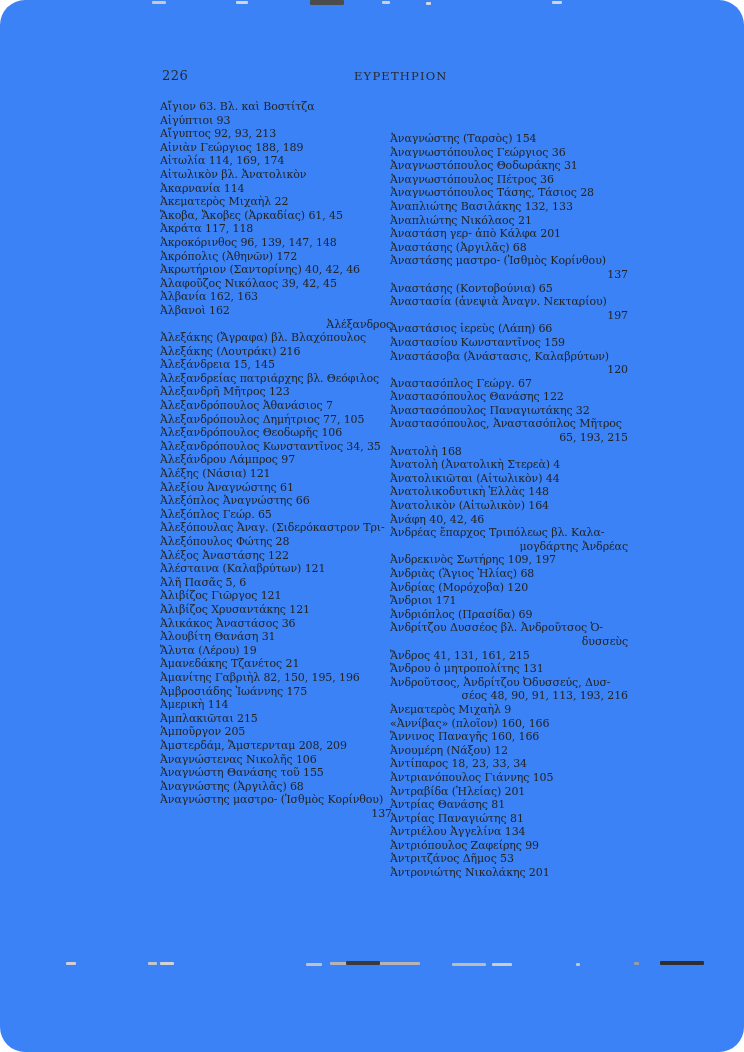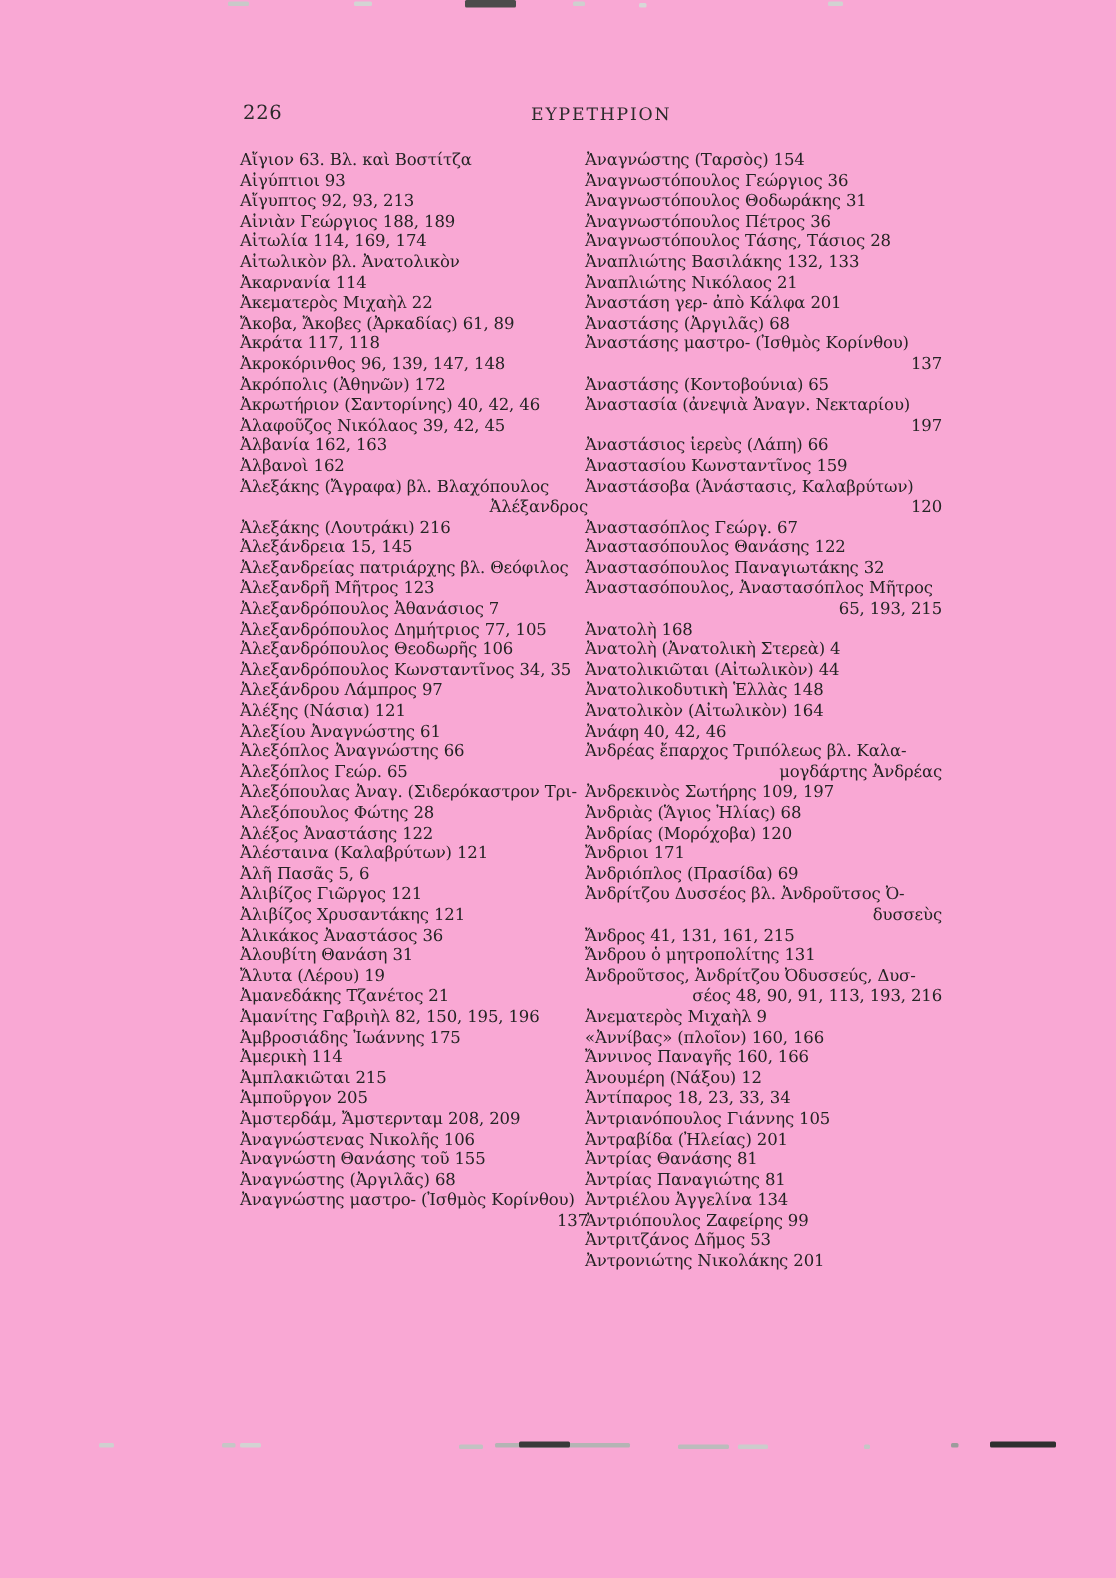--- a/index.html
+++ b/index.html
@@ -11,10 +11,11 @@
     position: relative;
     width: 744px;
     height: 1052px;
-    background: #f9a8d4;
+    background: #3b82f6;
     font-family: "DejaVu Serif", serif;
     color: #232323;
     overflow: hidden;
+    border-radius: 25px;
   }
   
   .artifact {

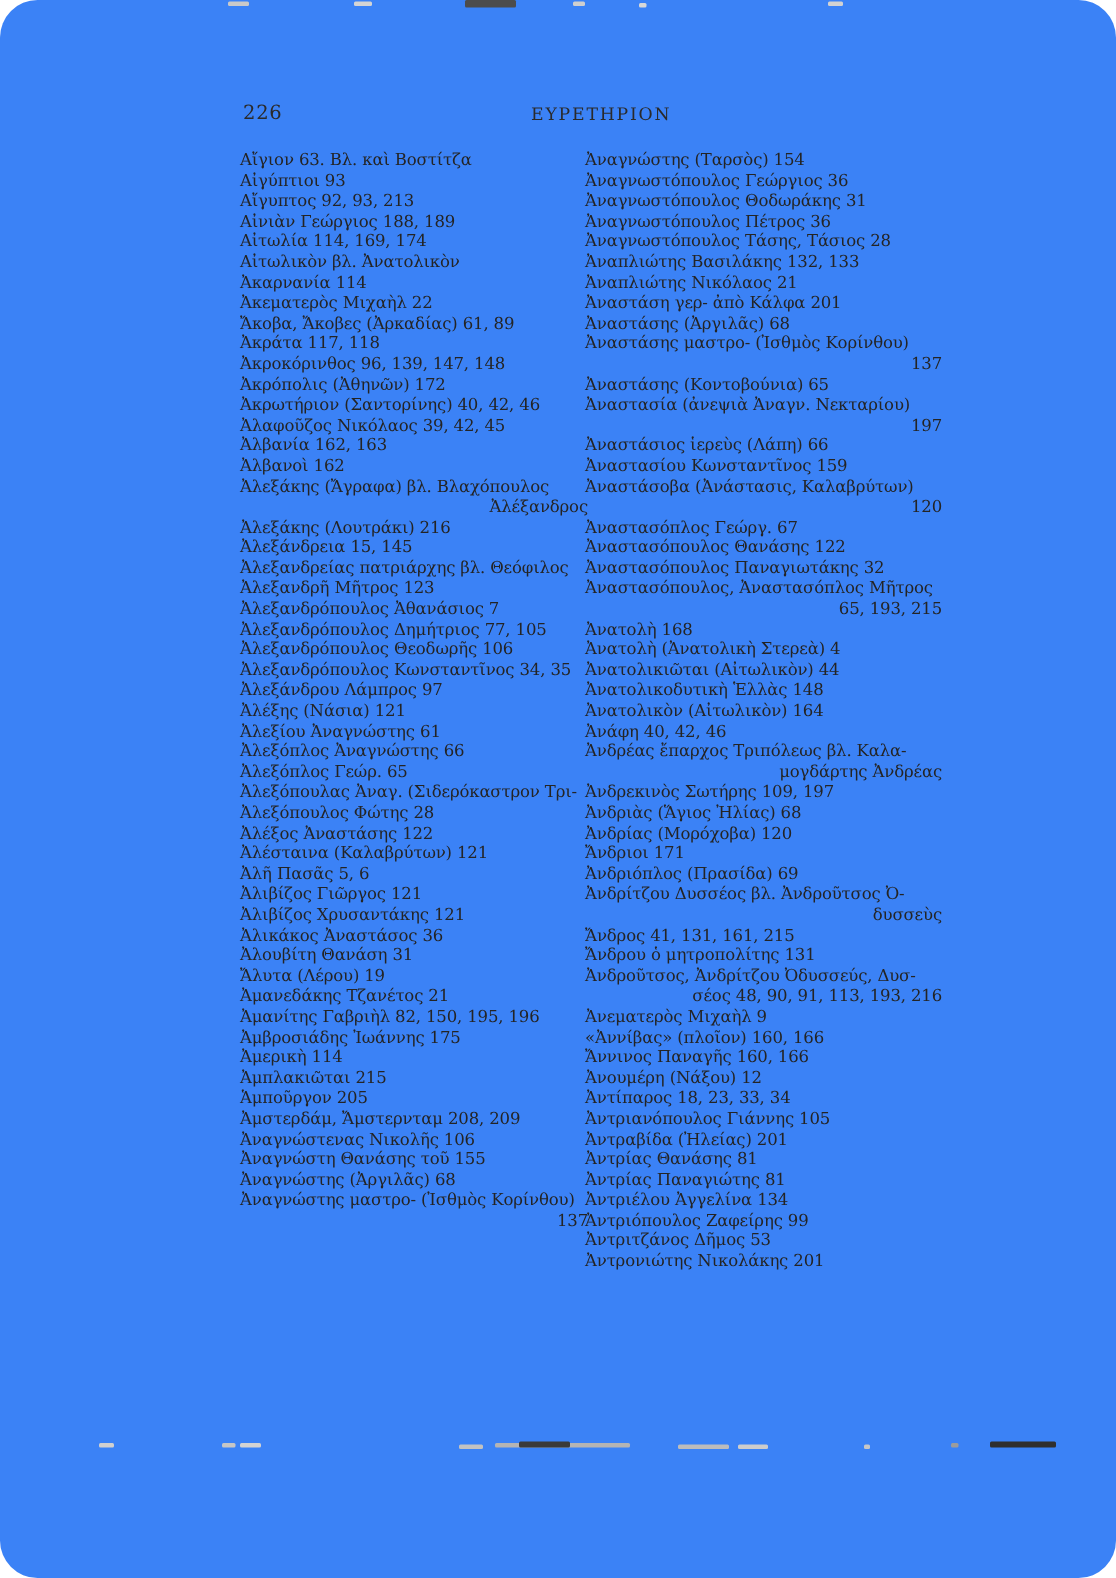--- a/index.html
+++ b/index.html
@@ -57,7 +57,7 @@
     top: 0;
   }
   .col-left  { left: 160px; width: 232px; }
-  .col-right { left: 390px; width: 238px; }
+  .col-right { left: 390px; width: 238px; margin-top: 32px; }
   .line {
     font-size: 11px;
     line-height: 13.6px;

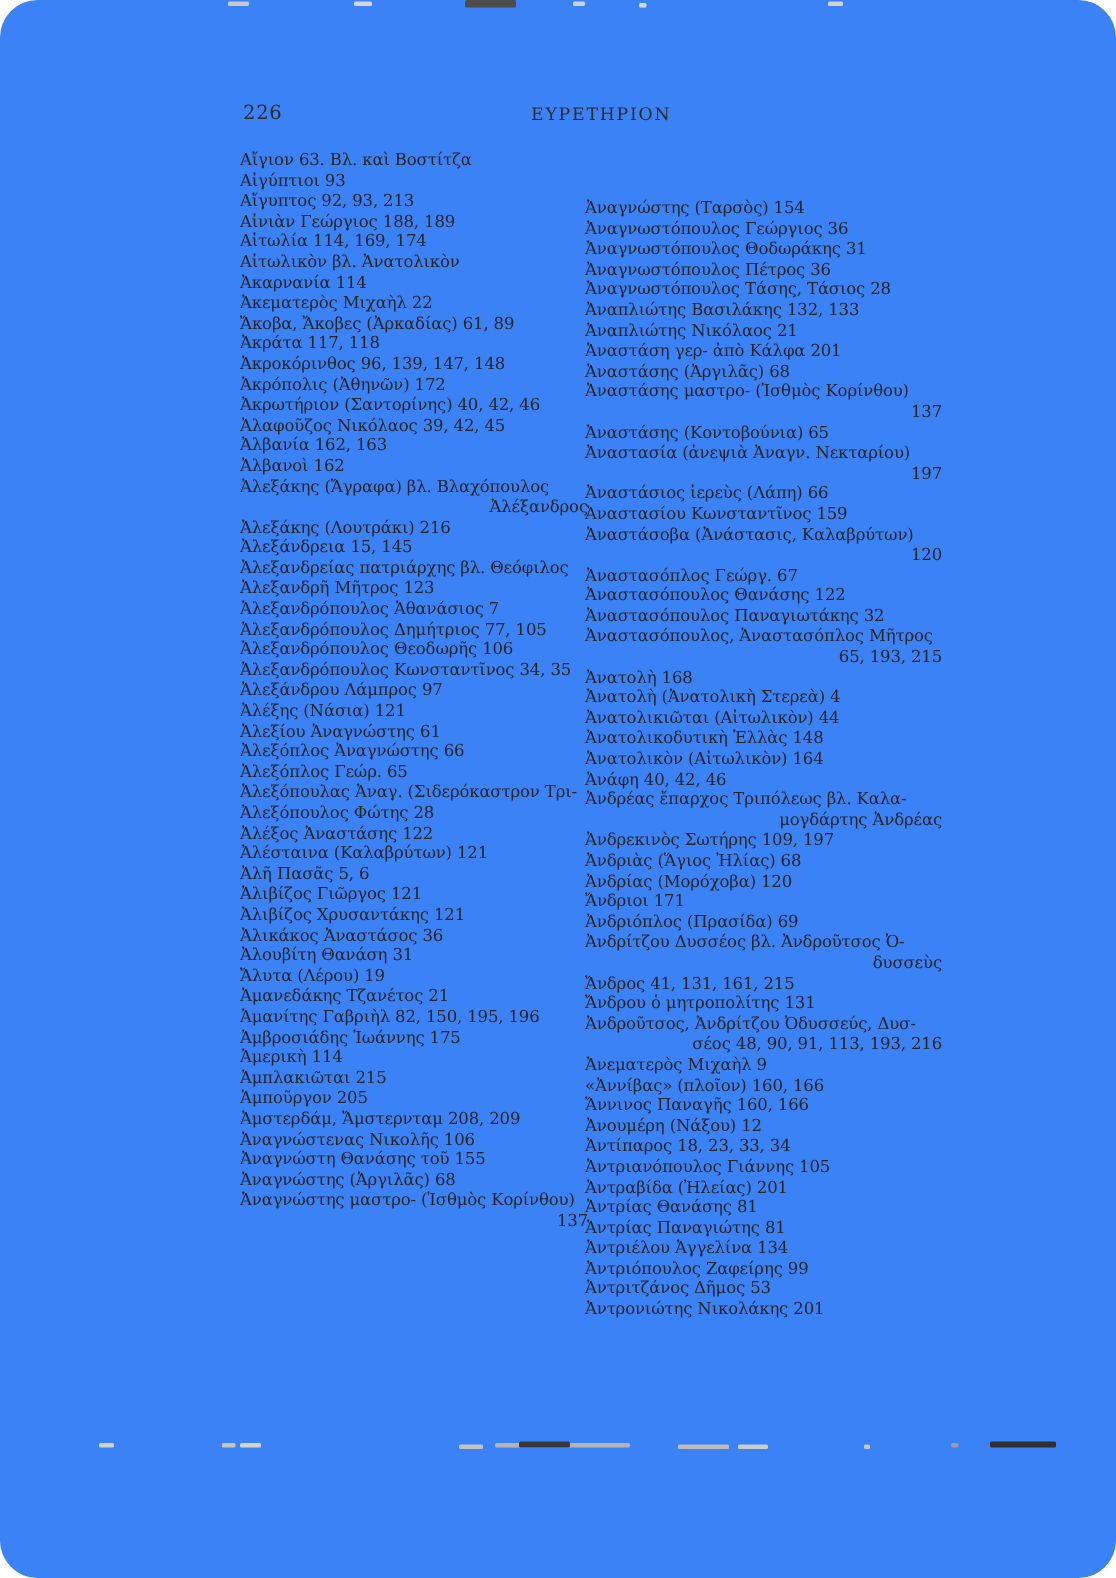--- a/index.html
+++ b/index.html
@@ -97,7 +97,7 @@
         <div class="line">Αἰτωλικὸν βλ. Ἀνατολικὸν</div>
         <div class="line">Ἀκαρνανία 114</div>
         <div class="line">Ἀκεματερὸς Μιχαὴλ 22</div>
-        <div class="line">Ἄκοβα, Ἄκοβες (Ἀρκαδίας) 61, 89</div>
+        <div class="line">Ἄκοβα, Ἄκοβες (Ἀρκαδίας) 61, 45</div>
         <div class="line">Ἀκράτα 117, 118</div>
         <div class="line">Ἀκροκόρινθος 96, 139, 147, 148</div>
         <div class="line">Ἀκρόπολις (Ἀθηνῶν) 172</div>

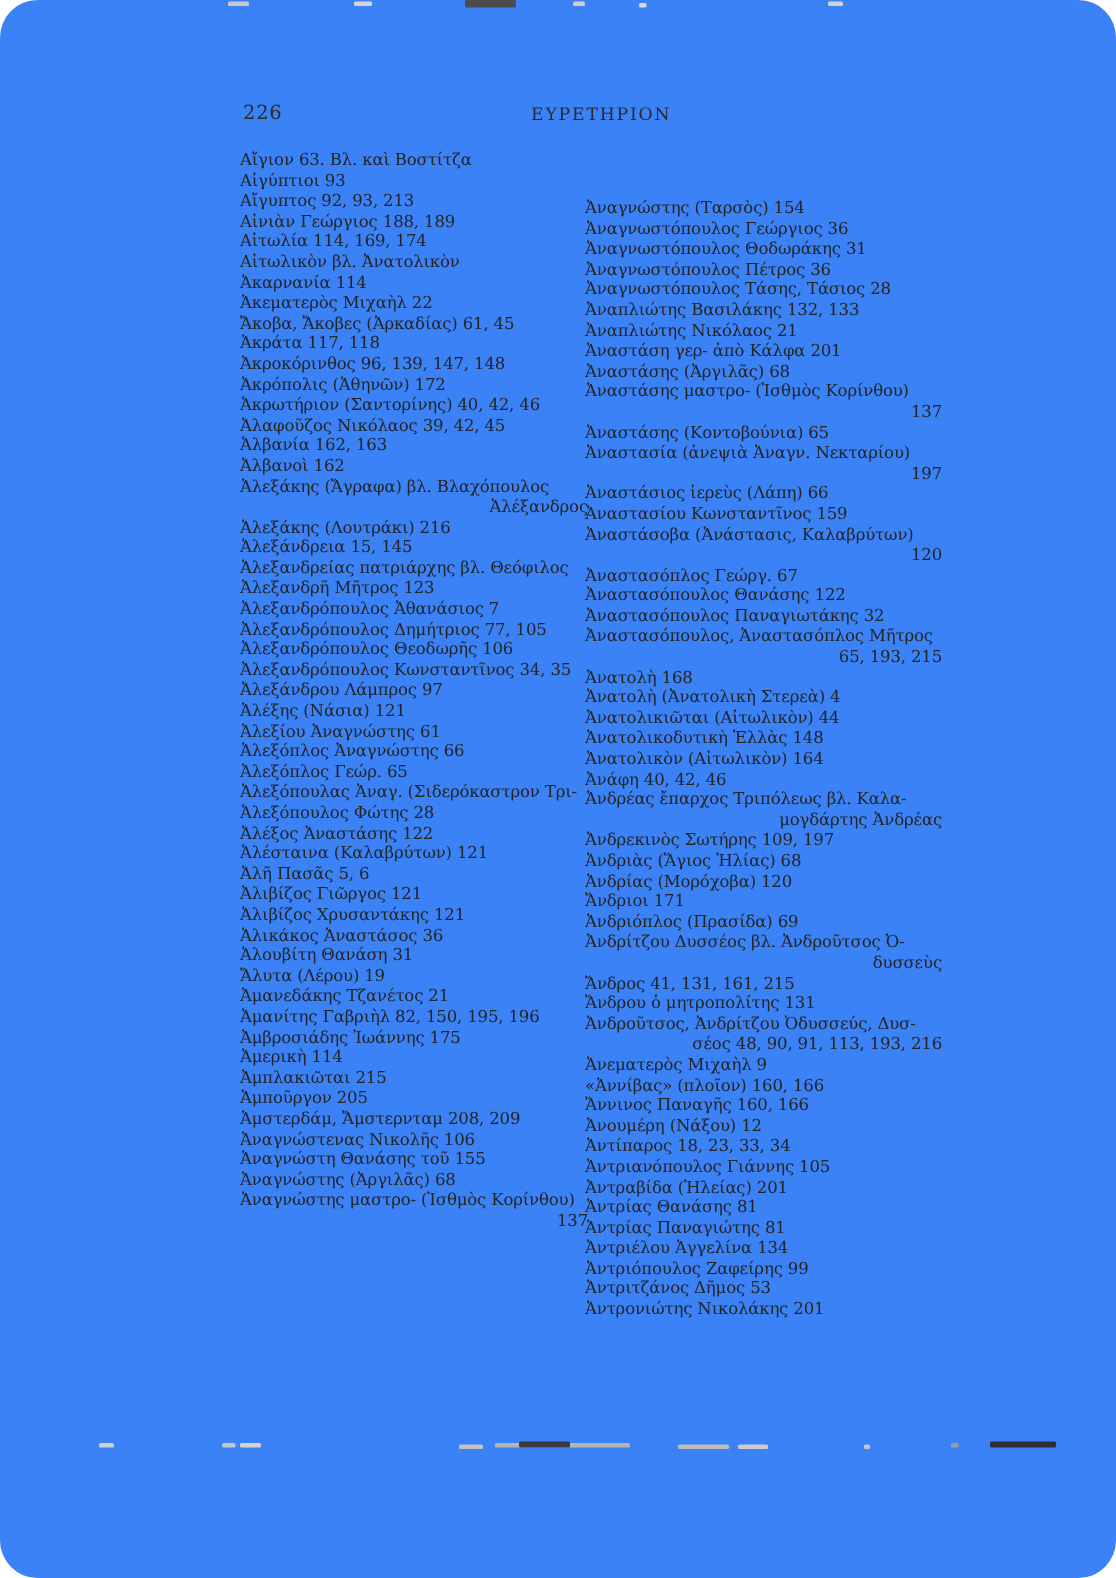--- a/index.html
+++ b/index.html
@@ -105,8 +105,8 @@
         <div class="line">Ἀλαφοῦζος Νικόλαος 39, 42, 45</div>
         <div class="line">Ἀλβανία 162, 163</div>
         <div class="line">Ἀλβανοὶ 162</div>
+        <div class="line cont">Ἀλέξανδρος</div>
         <div class="line">Ἀλεξάκης (Ἄγραφα) βλ. Βλαχόπουλος</div>
-        <div class="line cont">Ἀλέξανδρος</div>
         <div class="line">Ἀλεξάκης (Λουτράκι) 216</div>
         <div class="line">Ἀλεξάνδρεια 15, 145</div>
         <div class="line">Ἀλεξανδρείας πατριάρχης βλ. Θεόφιλος</div>

